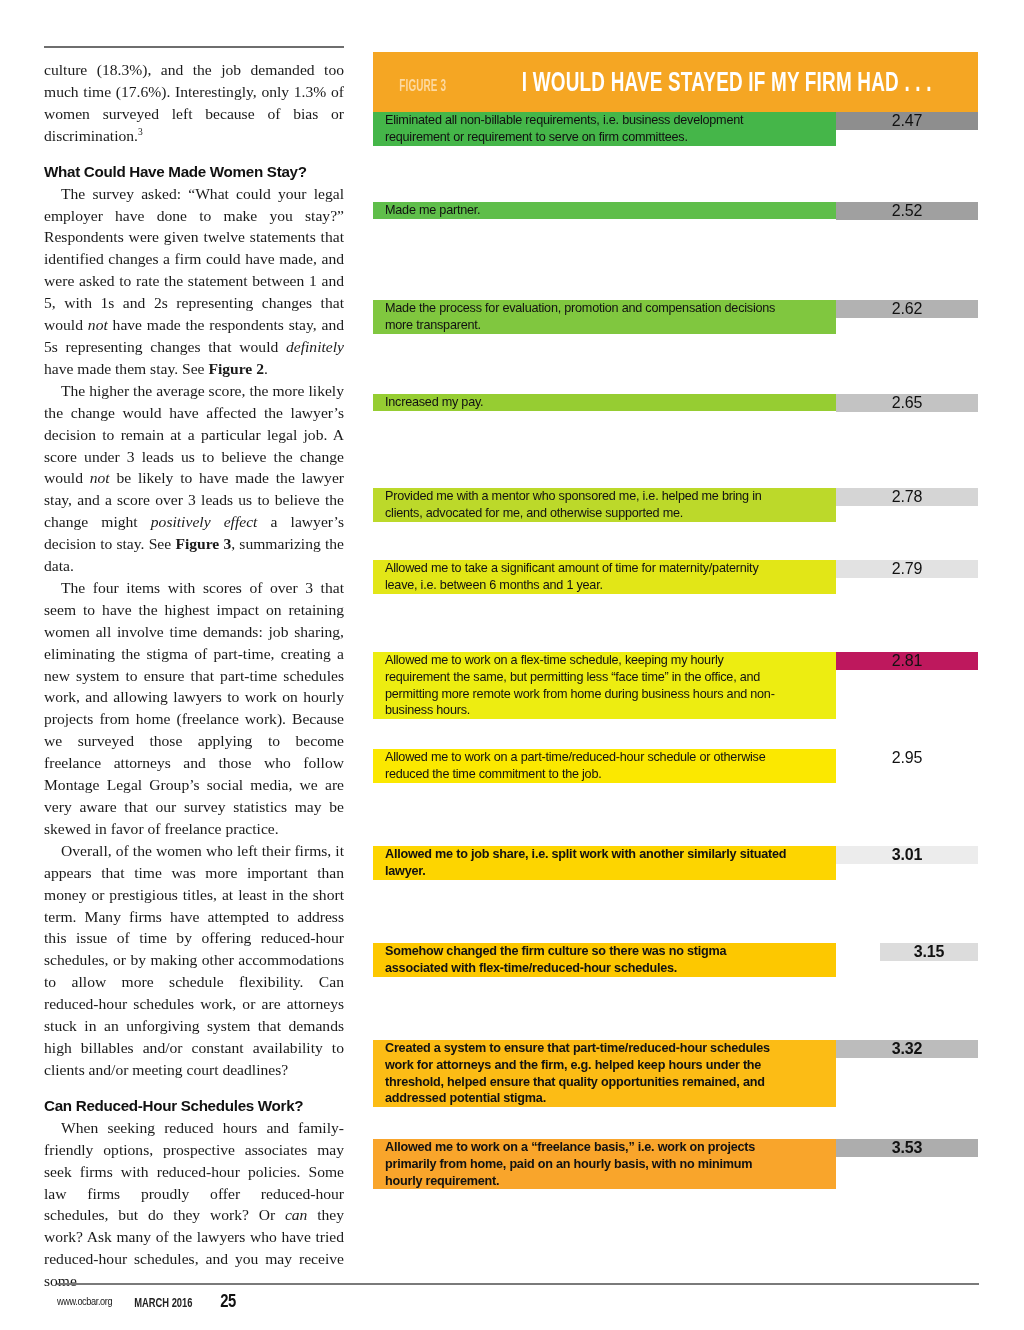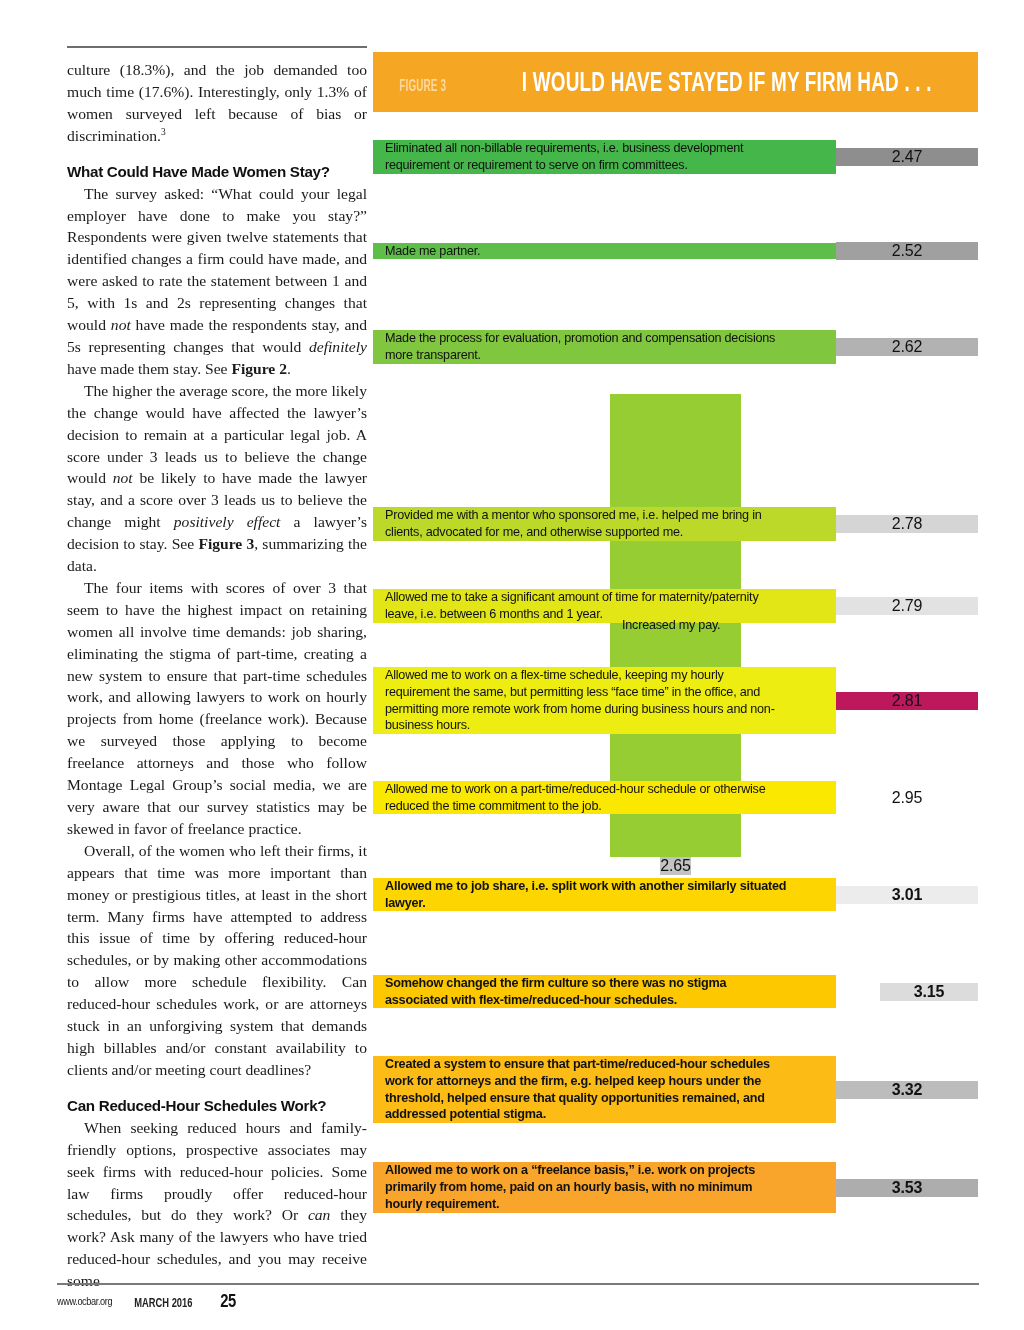--- a/index.html
+++ b/index.html
@@ -25,7 +25,7 @@
   
   .article-col {
     position: absolute;
-    left: 67px;
+    left: 44px;
     top: 46px;
     width: 300px;
   }

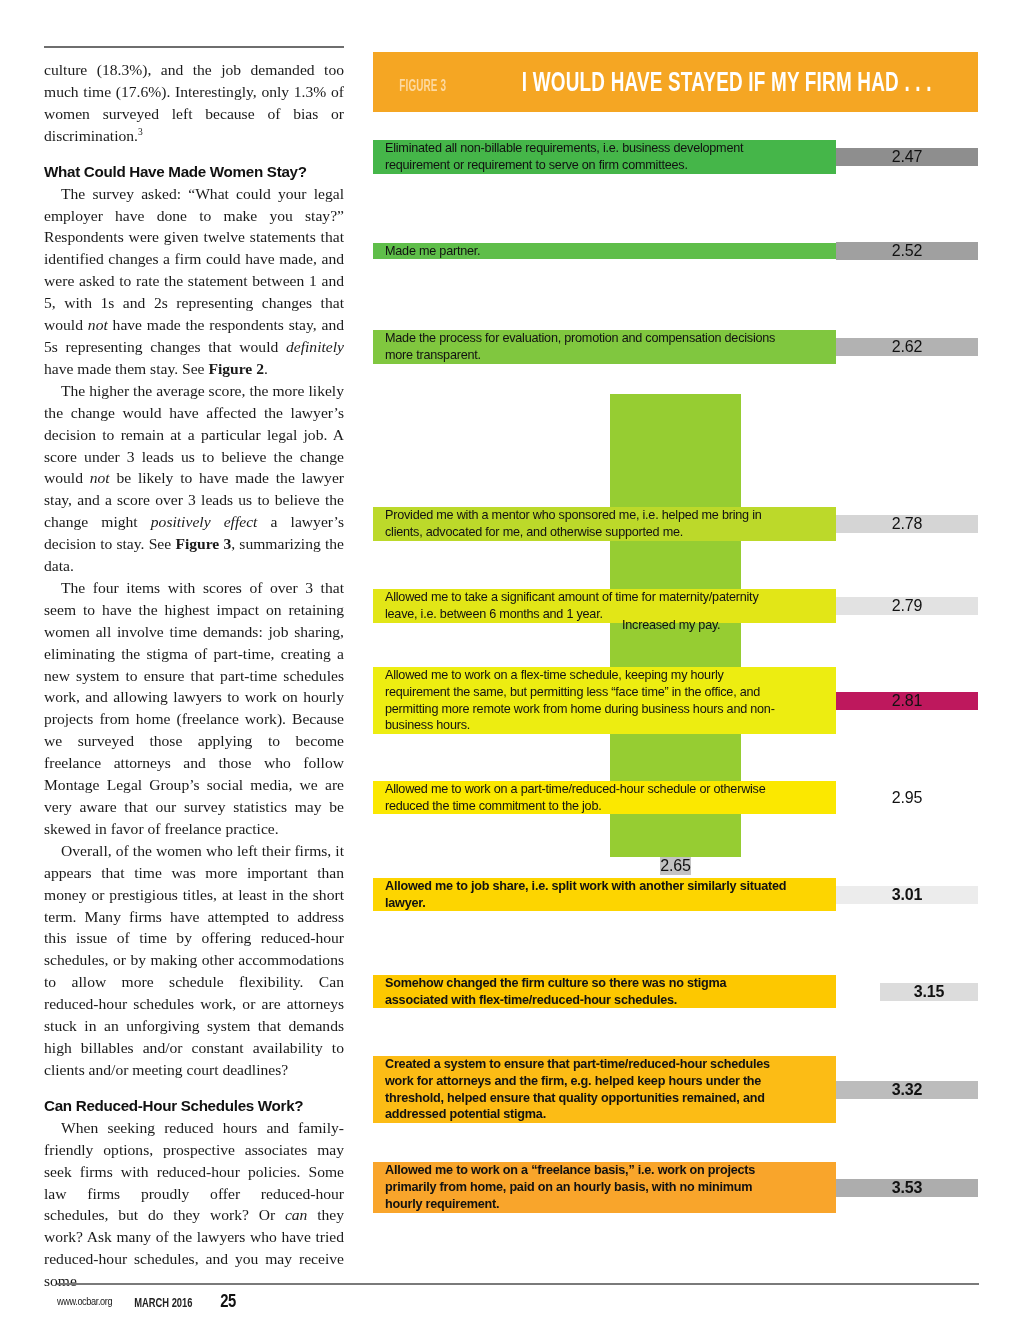--- a/index.html
+++ b/index.html
@@ -166,7 +166,7 @@
 
   .fig-row {
     display: flex;
-    align-items: center;
+    align-items: flex-start;
   }
   .fig-stmt {
     flex: 0 0 463px;

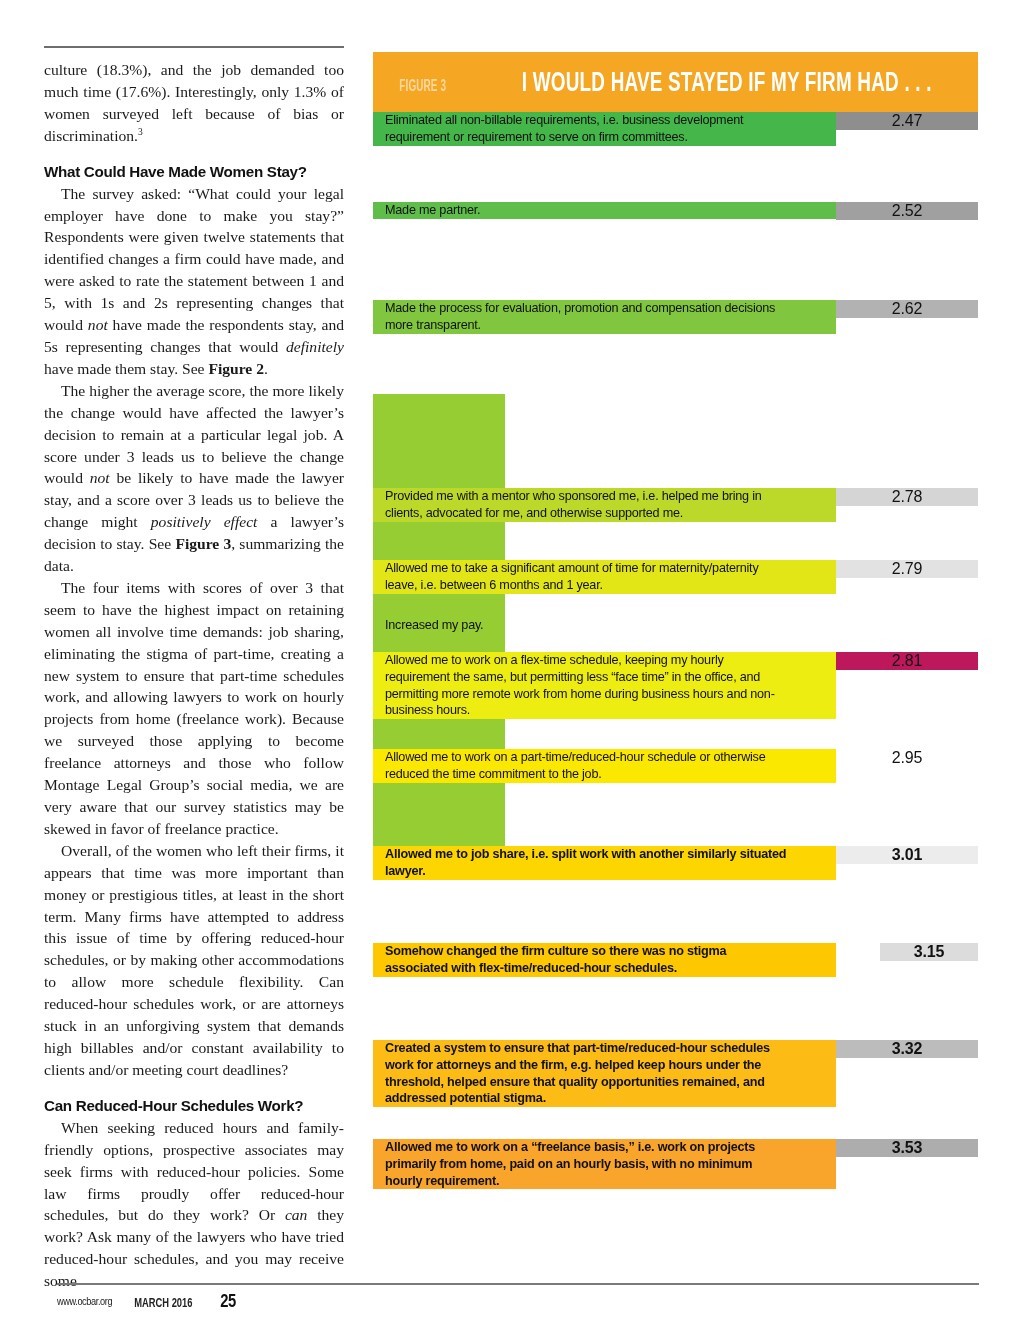--- a/index.html
+++ b/index.html
@@ -251,7 +251,7 @@
           </div>
           <div class="fig-score" style="background: rgb(178, 178, 178);">2.62</div>
         </div>
-        <div class="fig-row" style="height: 94px; flex-direction: column;">
+        <div class="fig-row" style="height: 94px;">
           <div class="fig-stmt" style="background: rgb(150, 205, 50);">
             <span>Increased my pay.</span>
           </div>

